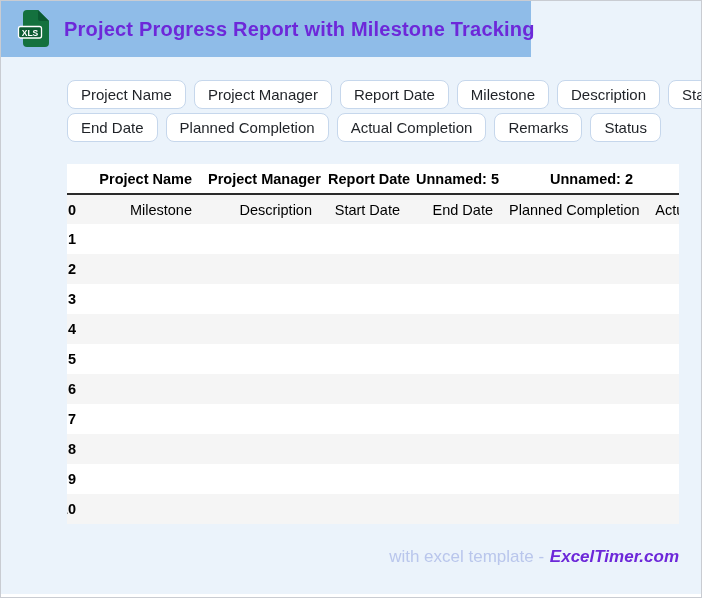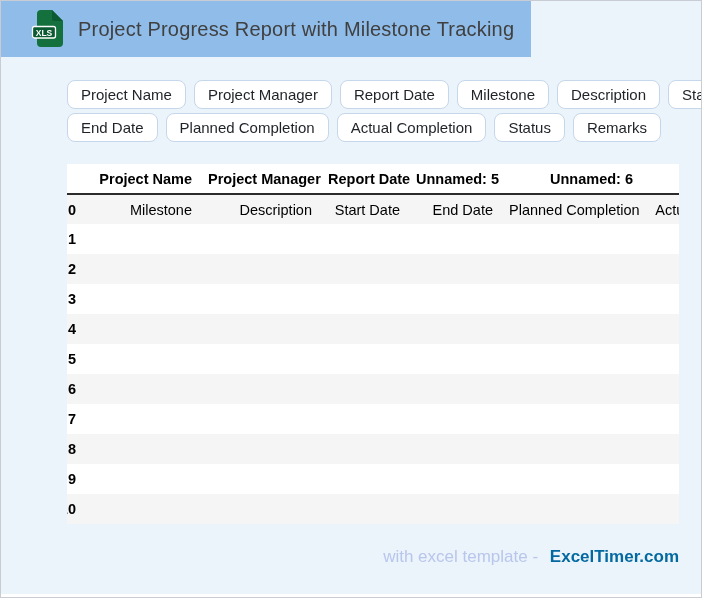--- a/index.html
+++ b/index.html
@@ -15,7 +15,7 @@
     position:absolute; left:0; top:0; width:530px; height:56px;
     background:#8fbce8; display:flex; align-items:center;
   }
-  .xls-icon { margin-left:30px; width:34px; height:40px; flex:0 0 auto;text-decoration:underline; }
+  .xls-icon { margin-left:16px; width:34px; height:40px; flex:0 0 auto;text-decoration:underline; }
   .header-title {
     color:#404040; font-size:20px; font-weight:400; margin-left:13px;
     letter-spacing:0.2px; white-space:nowrap;

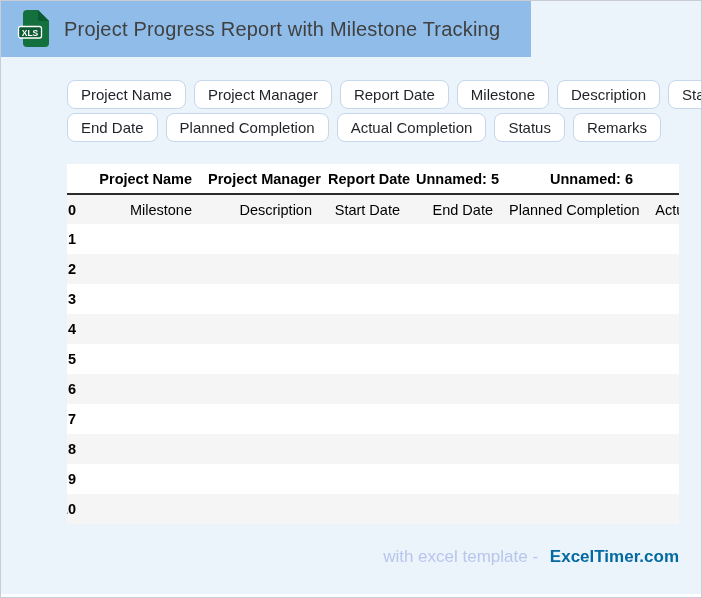--- a/index.html
+++ b/index.html
@@ -17,7 +17,7 @@
   }
   .xls-icon { margin-left:16px; width:34px; height:40px; flex:0 0 auto;text-decoration:underline; }
   .header-title {
-    color:#404040; font-size:20px; font-weight:400; margin-left:13px;
+    color:#6d28d9; font-size:20px; font-weight:700; margin-left:13px;
     letter-spacing:0.2px; white-space:nowrap;
   }
 

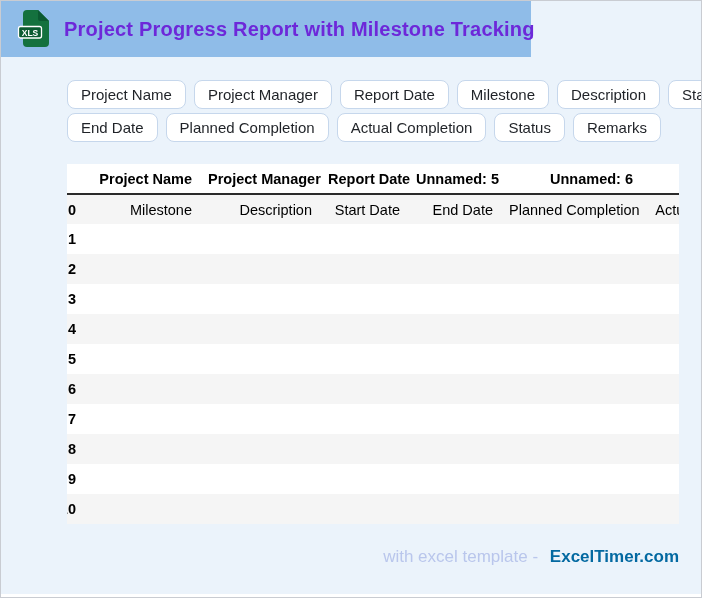--- a/index.html
+++ b/index.html
@@ -88,8 +88,8 @@
         <button class="chip">End Date</button>
         <button class="chip">Planned Completion</button>
         <button class="chip">Actual Completion</button>
+        <button class="chip">Remarks</button>
         <button class="chip">Status</button>
-        <button class="chip">Remarks</button>
       </div>
   </div>
 

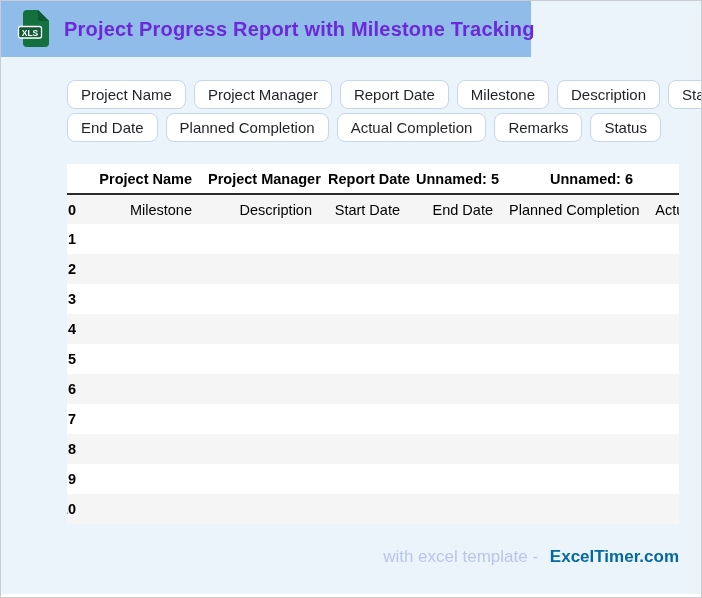--- a/index.html
+++ b/index.html
@@ -111,7 +111,7 @@
             <th>Project Manager</th>
             <th>Report Date</th>
             <th>Unnamed: 5</th>
-            <th>Unnamed: 6</th>
+            <th>Unnamed: 2</th>
             <th>Unnamed: 5</th>
           </tr>
       </thead>

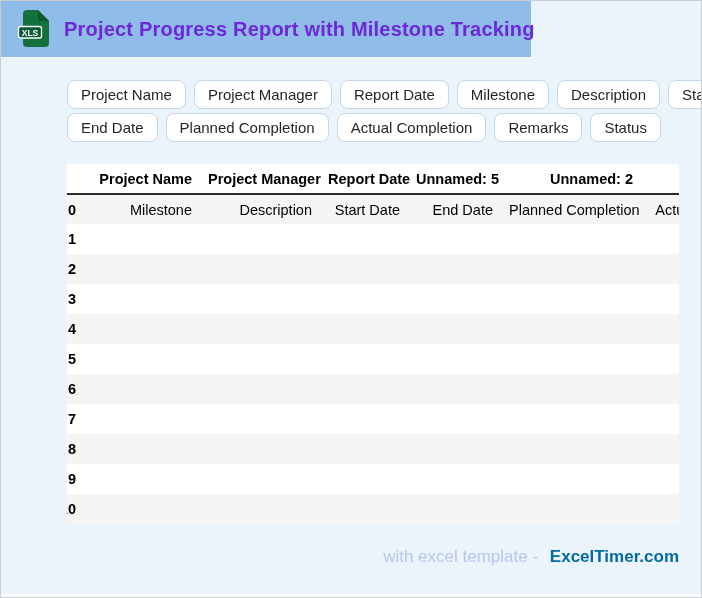--- a/index.html
+++ b/index.html
@@ -55,7 +55,7 @@
     position:absolute; right:22px; top:546px; font-size:17px;
     color:#b9c6ec; white-space:nowrap;
   }
-  .footer .brand { font-weight:bold; color:#0369a1; margin-left:7px; text-decoration:none; }
+  .footer .brand { font-weight:bold; color:#6d28d9; margin-left:1px; text-decoration:none;font-style:italic; }
 </style>
 </head>
 <body>

